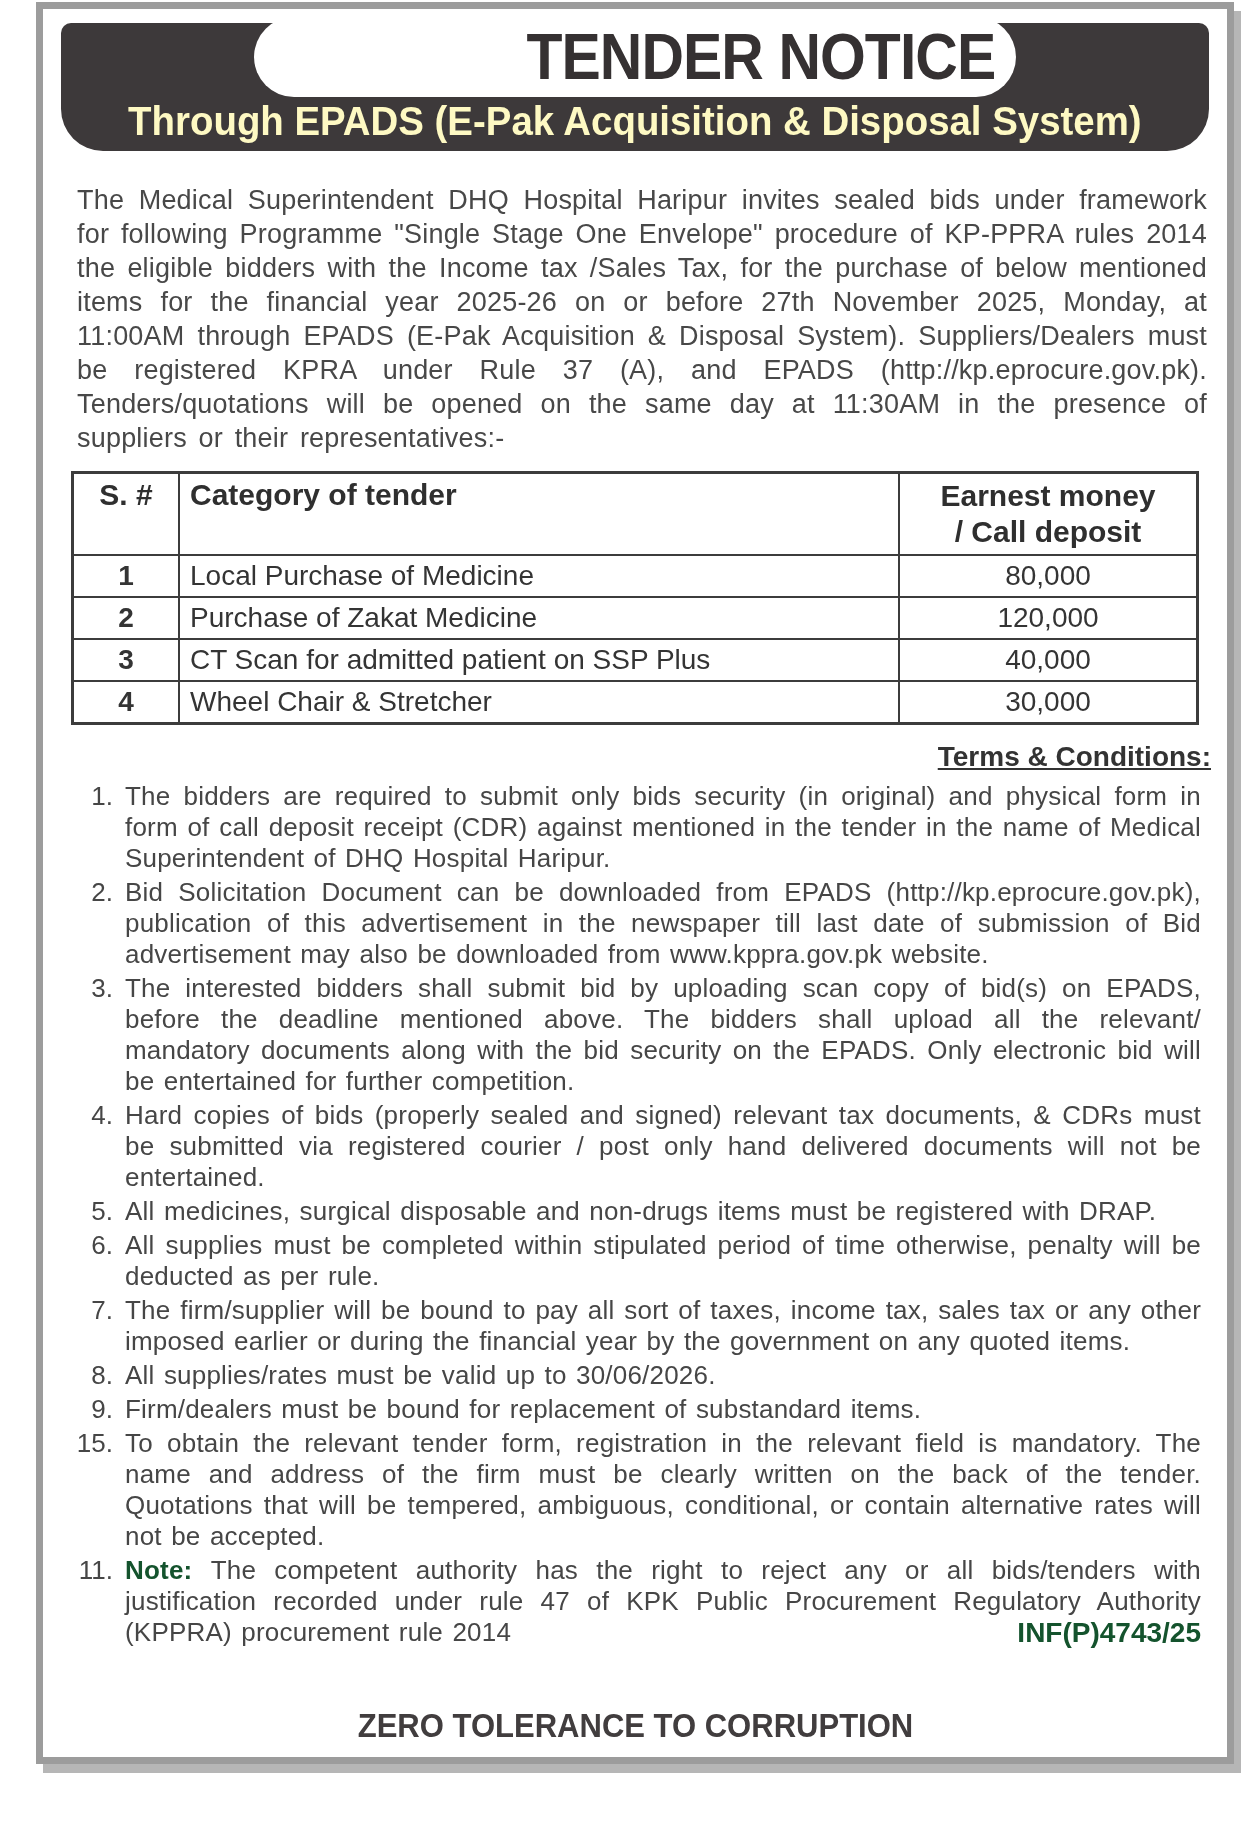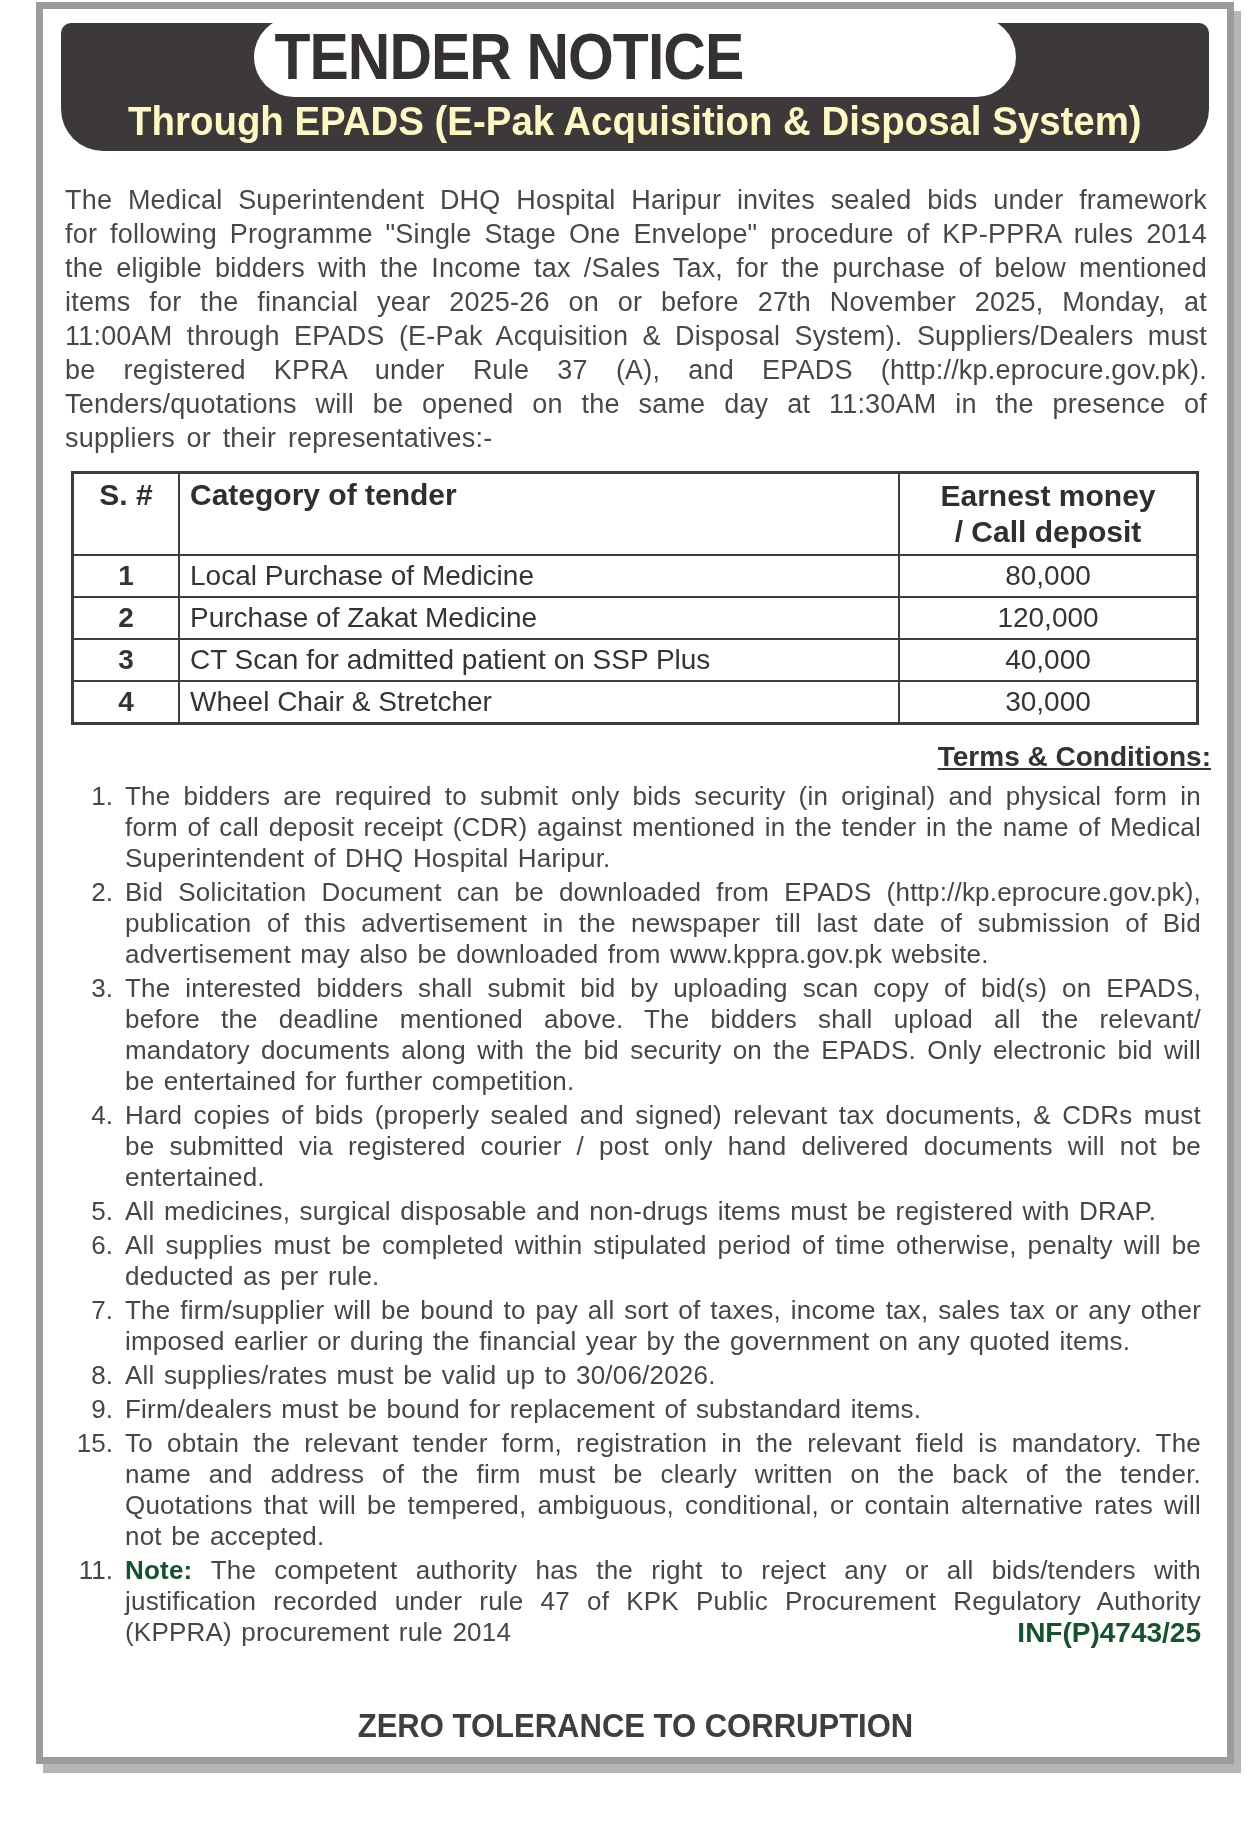--- a/index.html
+++ b/index.html
@@ -21,7 +21,7 @@
   .title-pill{
     position:absolute;left:50%;top:-6px;transform:translateX(-50%);
     width:762px;height:80px;background:#ffffff;border-radius:40px;
-    display:flex;align-items:center;justify-content:flex-start;
+    display:flex;align-items:center;justify-content:flex-end;
   }
   .title-pill .t{
     display:inline-block;font-weight:bold;font-size:64px;letter-spacing:-1px;

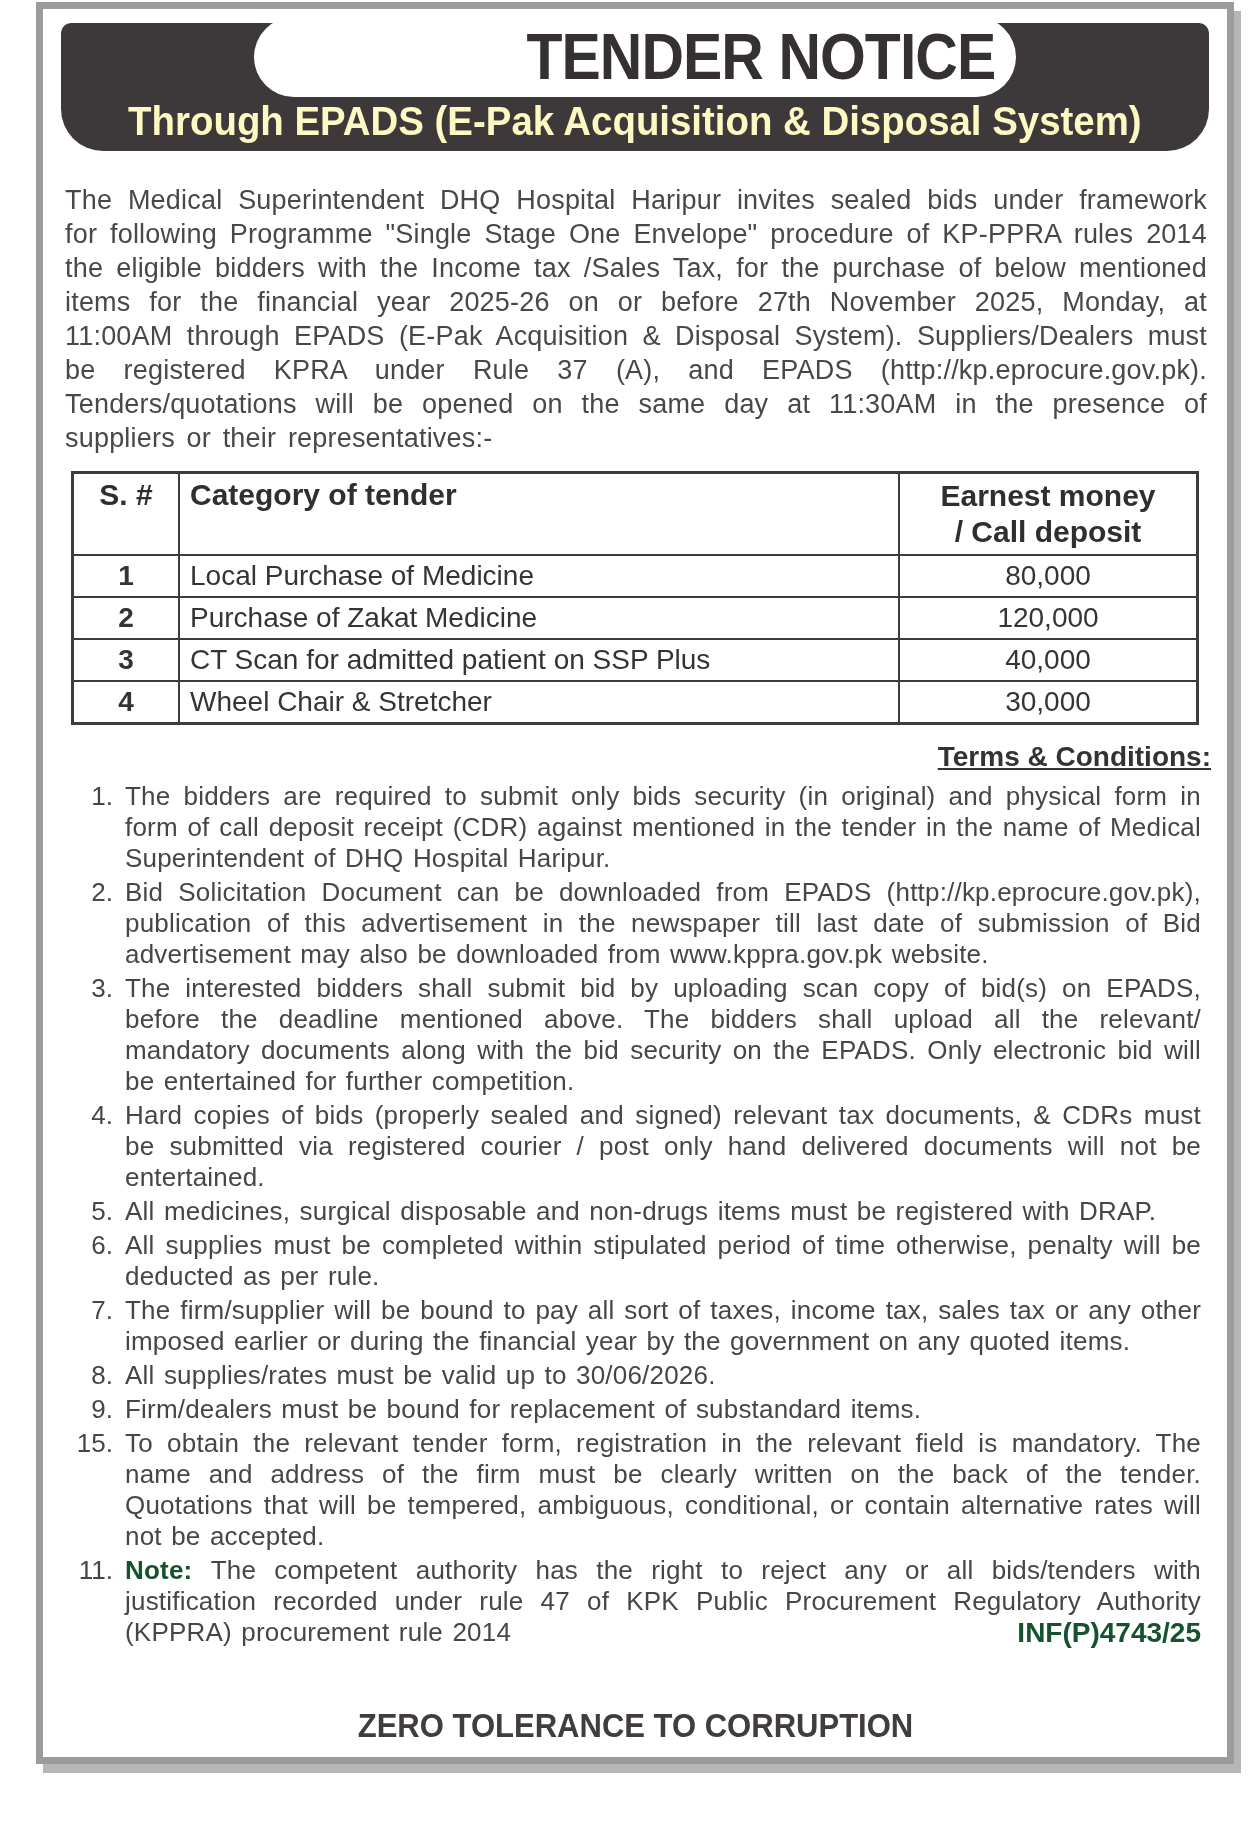--- a/index.html
+++ b/index.html
@@ -34,7 +34,7 @@
   .subtitle .t{display:inline-block;transform:scaleX(0.96);white-space:nowrap;}
   
   .intro{
-    flex:0 0 auto;margin:32px 4px 0 6px;
+    flex:0 0 auto;margin:32px 4px 0 18px;
     font-size:27px;line-height:34px;color:#484848;
     text-align:justify;word-spacing:4px;letter-spacing:0.2px;
   }

